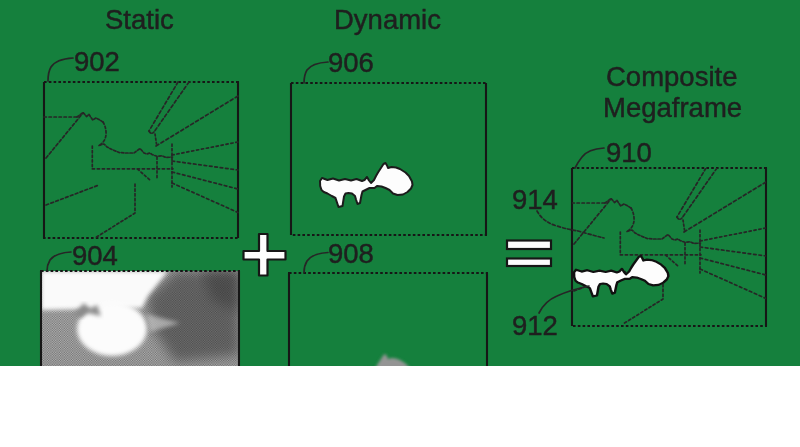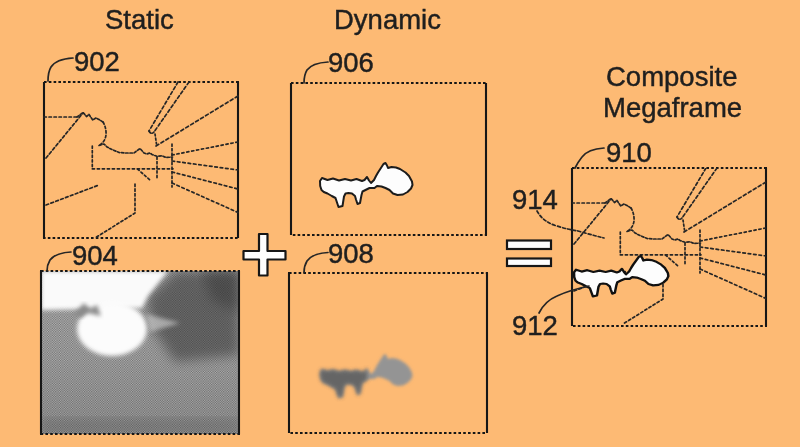--- a/index.html
+++ b/index.html
@@ -3,7 +3,7 @@
 <meta charset="utf-8">
 <style>
   html,body{margin:0;padding:0;background:#ffffff;}
-  #page{position:relative;width:800px;height:447px;background:#fdba74;overflow:hidden;text-align:right;}
+  #page{position:relative;width:800px;height:366px;background:#15803d;overflow:hidden;text-align:right;}
   #page svg{filter:blur(0.4px);}
   svg text{font-family:"Liberation Sans", sans-serif;fill:#1f1f1f;}
 </style>

